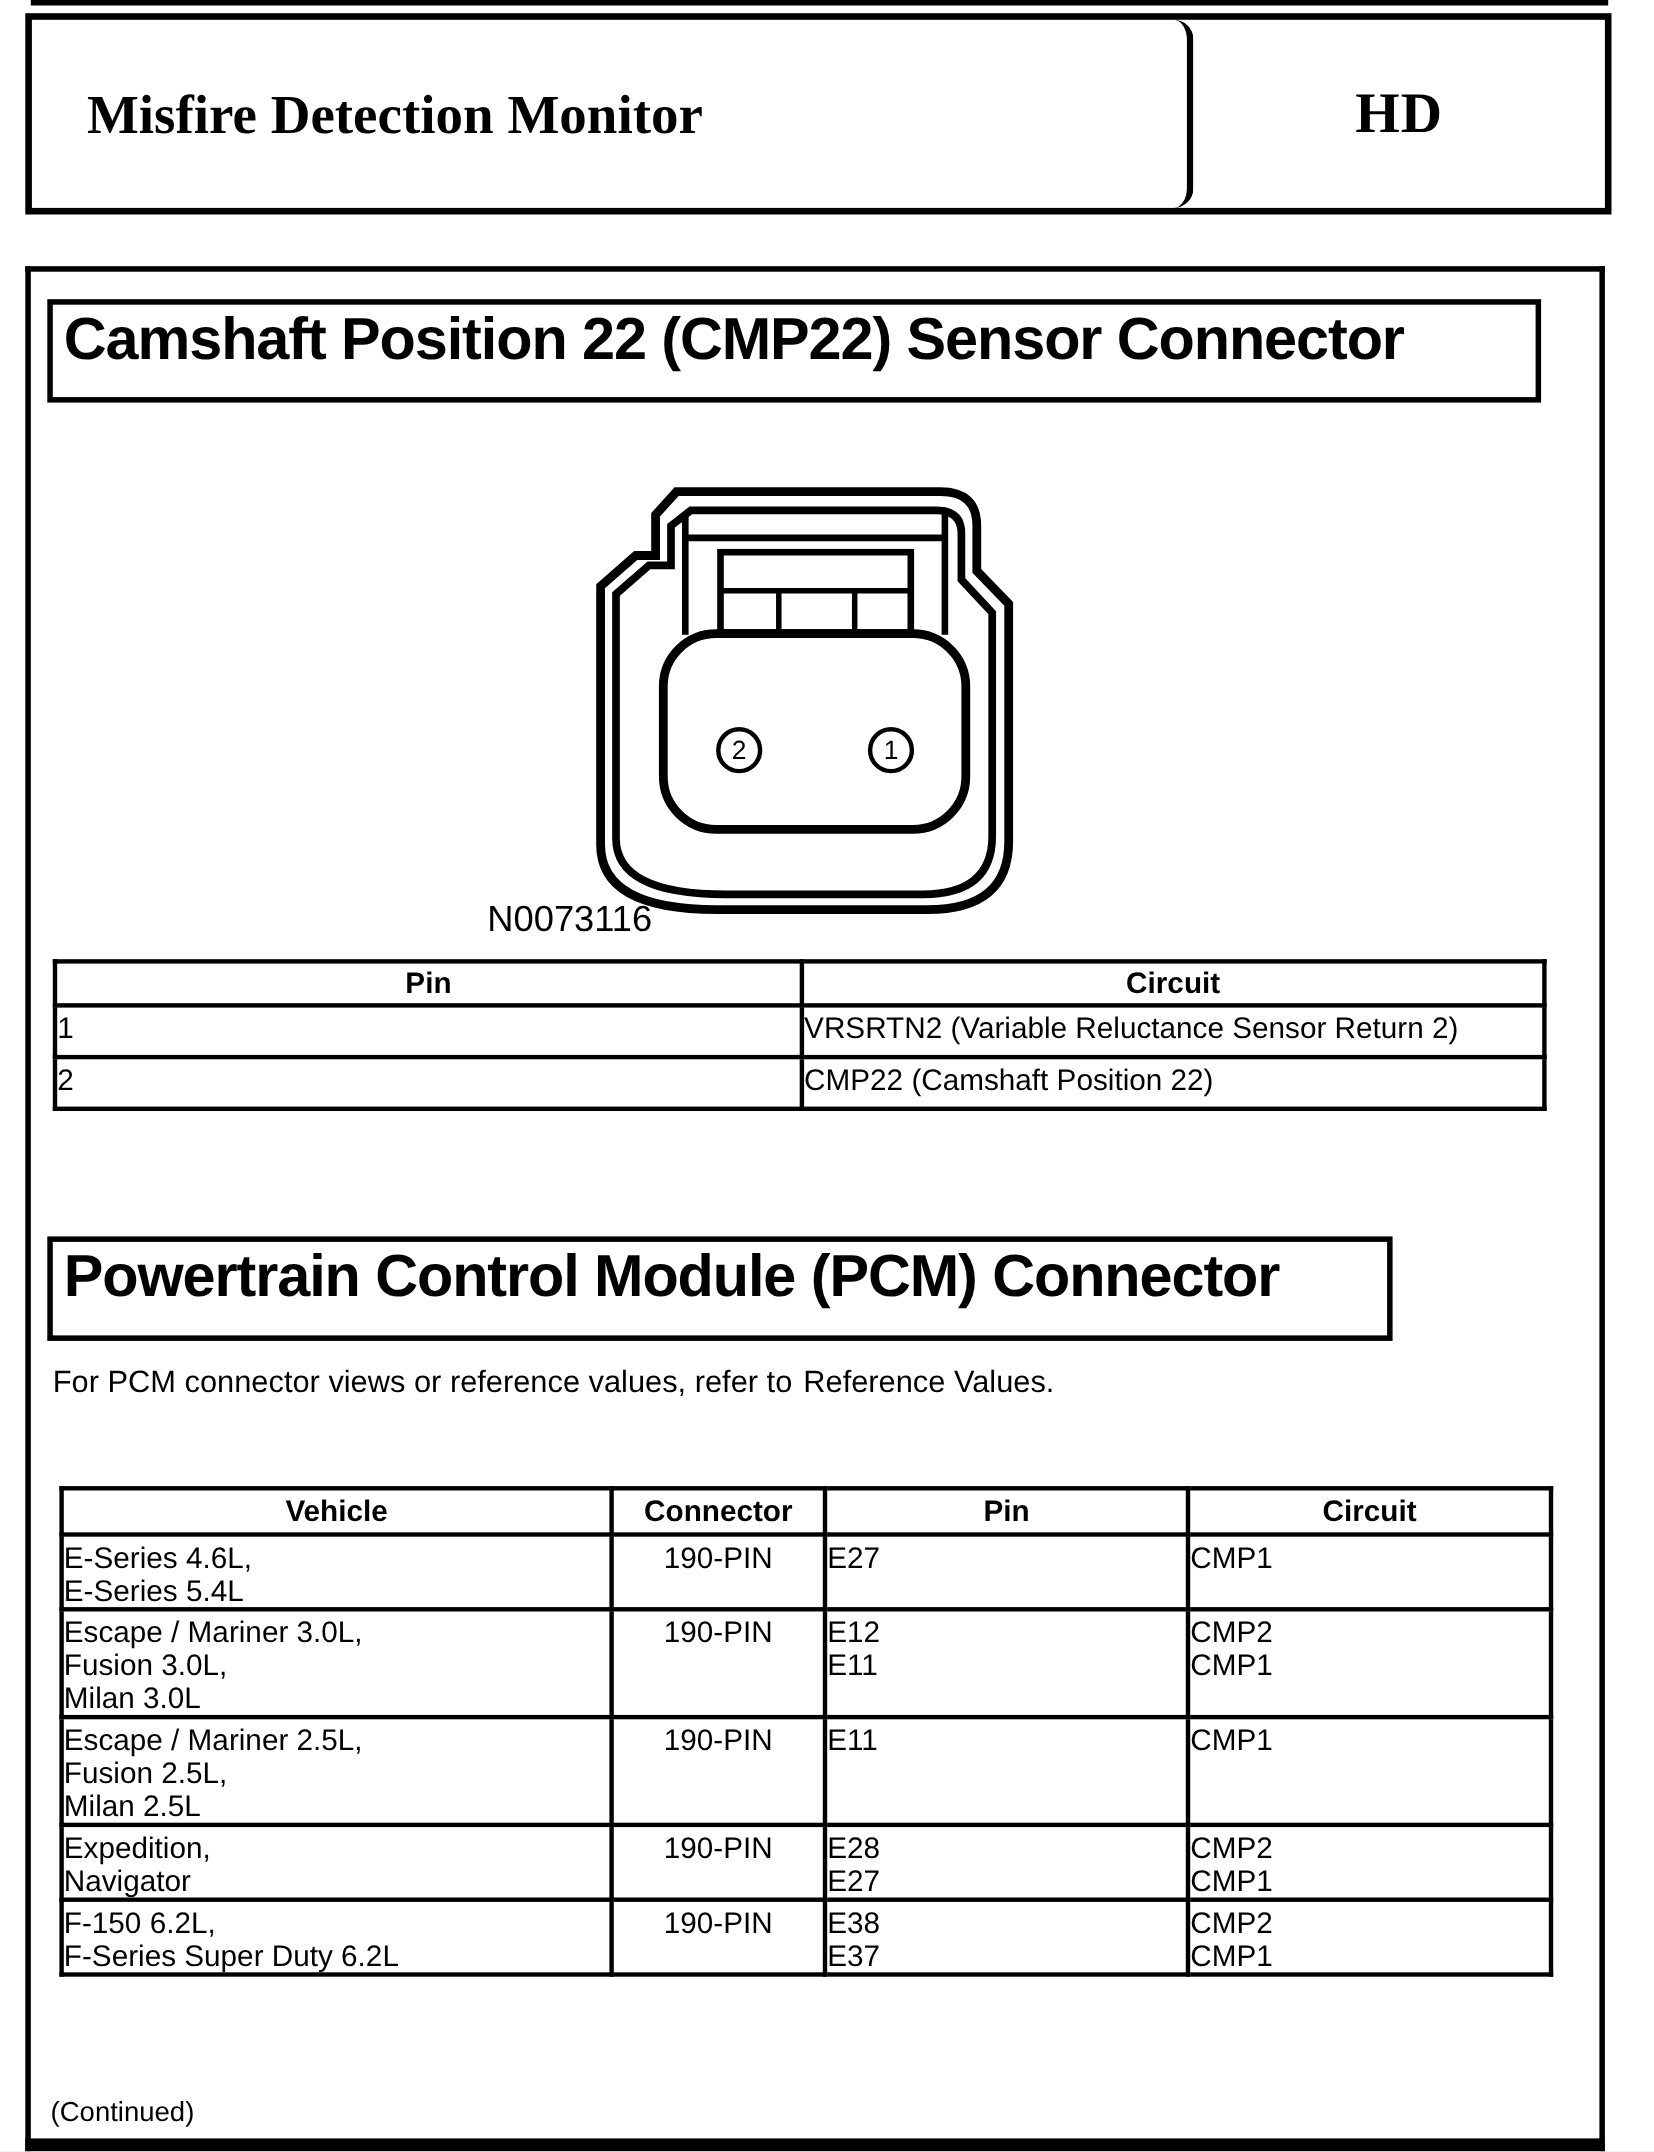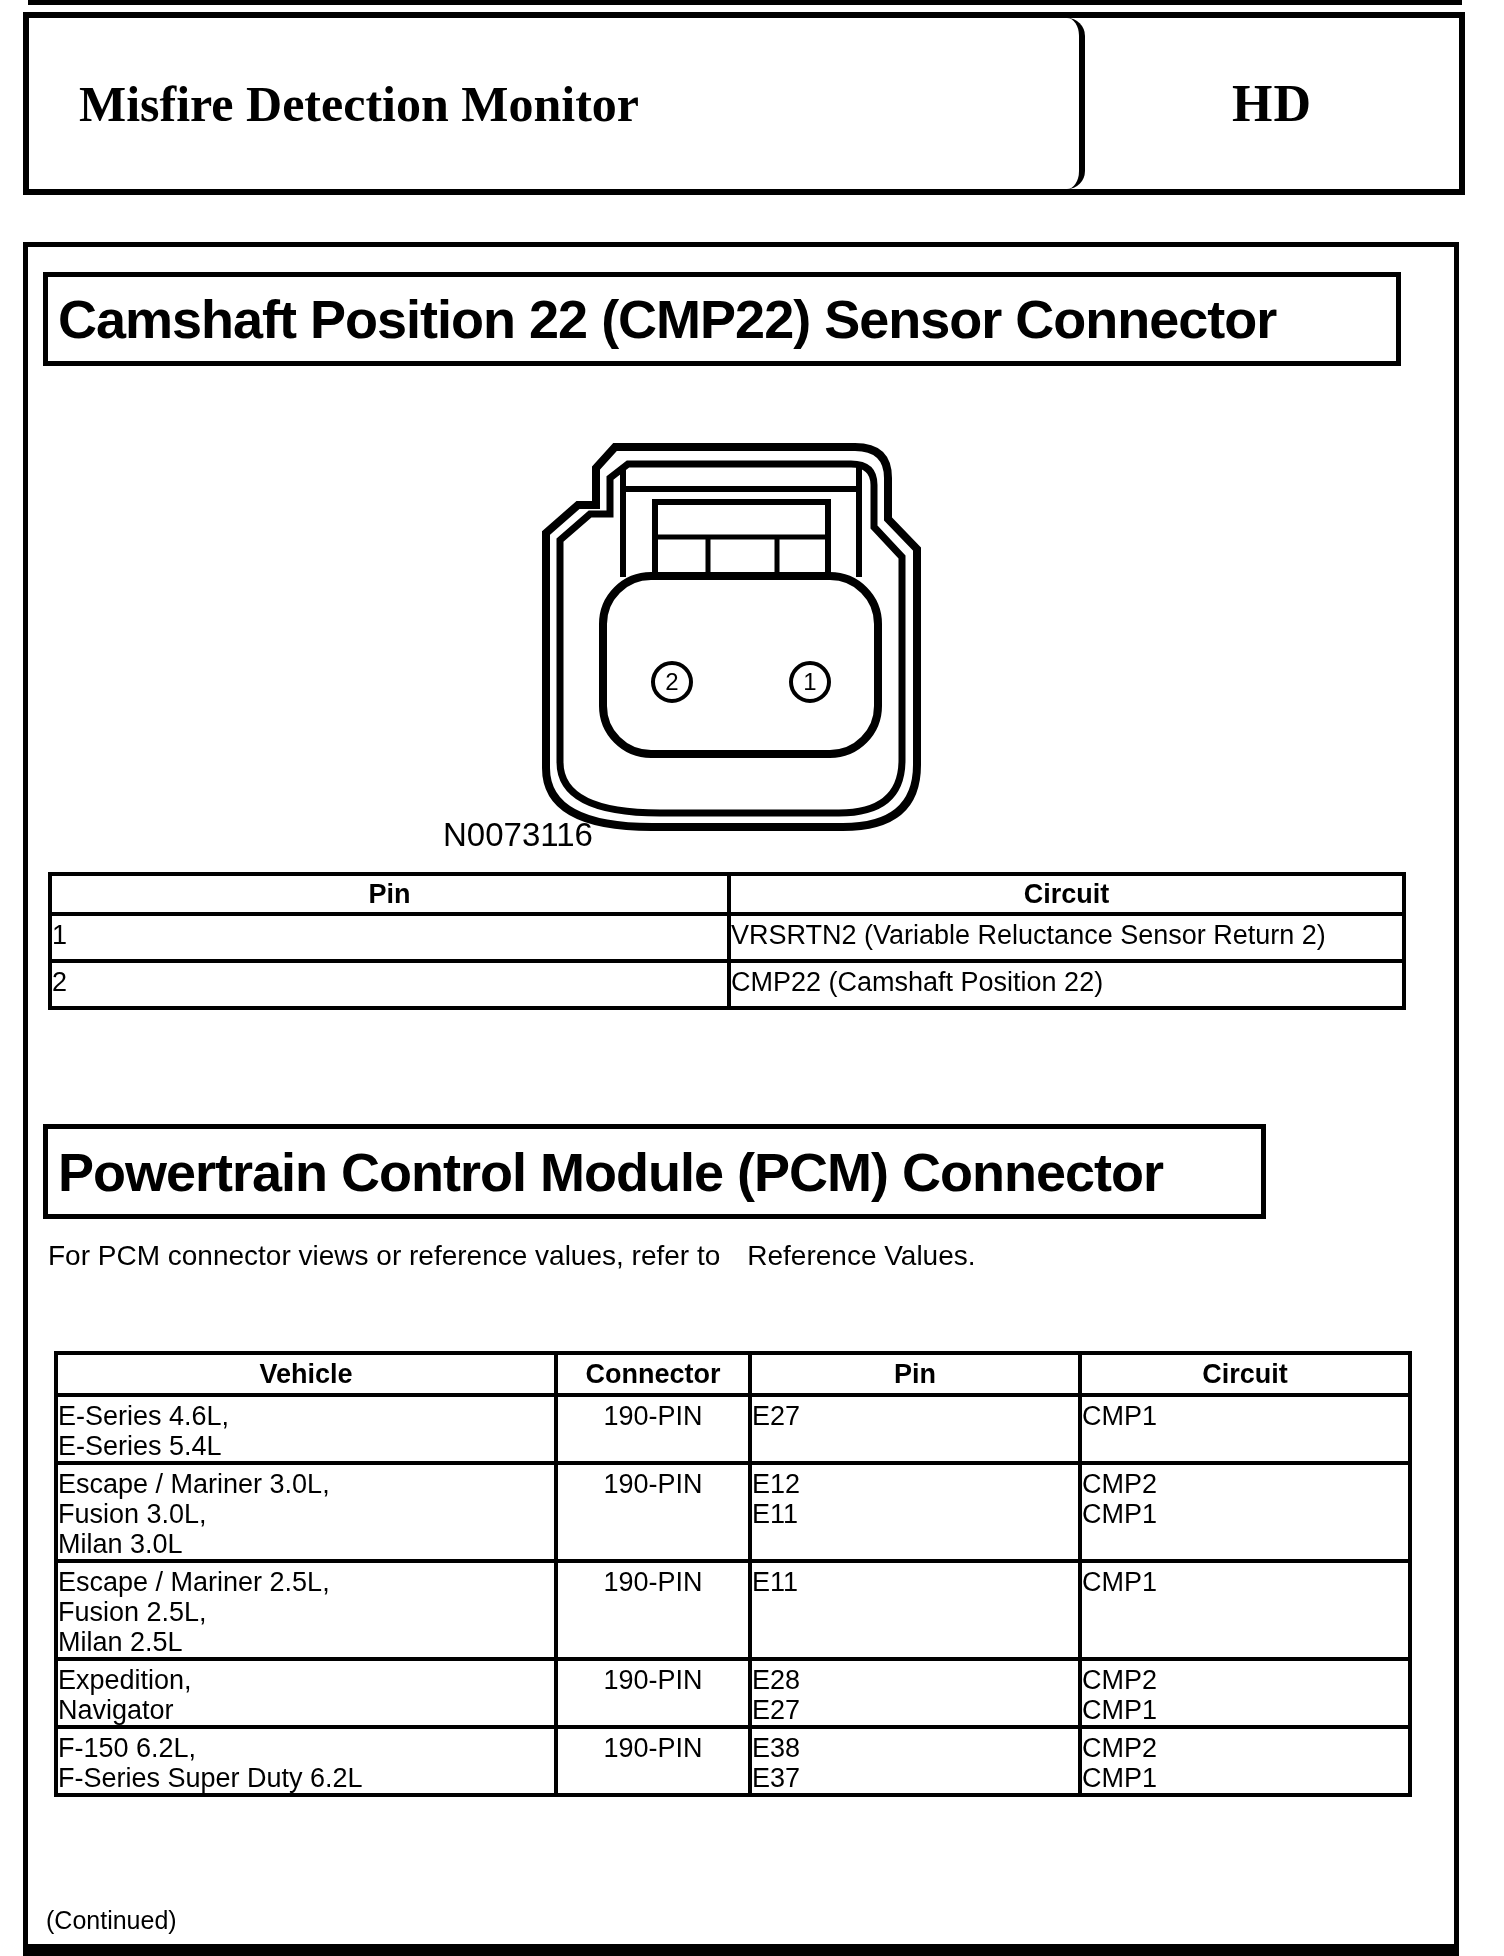--- a/index.html
+++ b/index.html
@@ -36,7 +36,7 @@
 
   .heading-box {
     position:absolute; border:5px solid #000; box-sizing:border-box;
-    display:flex; align-items:center; background:#fff;
+    display:flex; align-items:flex-start; background:#fff;
   }
   .heading-text {
     font-weight:bold; font-size:54px; padding-left:10px; white-space:nowrap; letter-spacing:-1px;

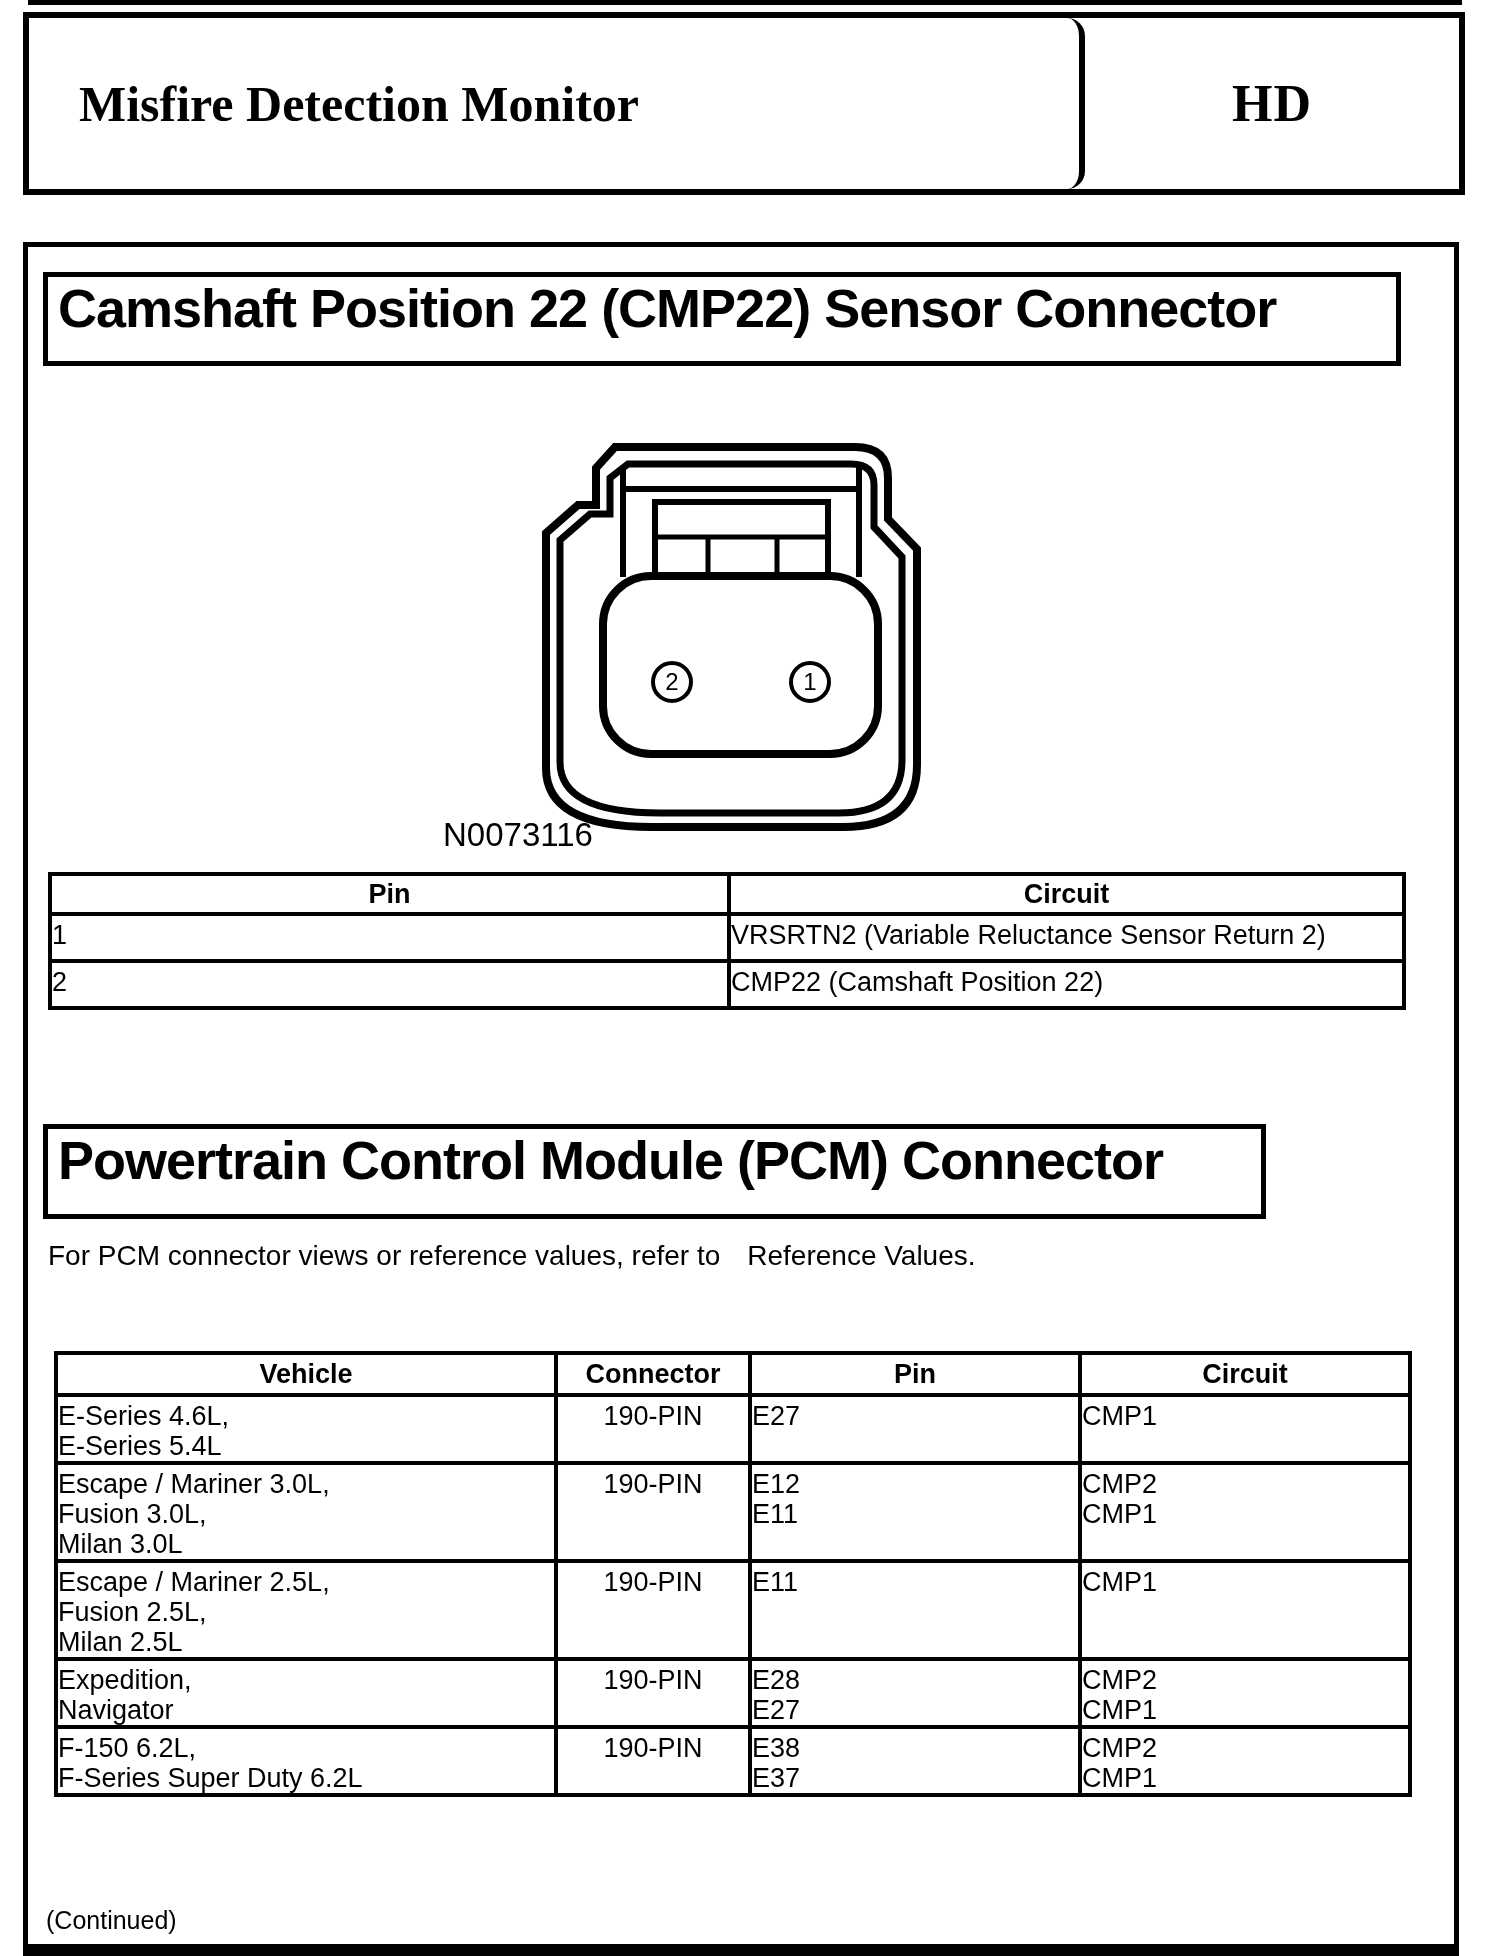--- a/index.html
+++ b/index.html
@@ -66,7 +66,7 @@
   #vehicle-table th { height:38px; }
 
   #intro-line { position:absolute; left:48px; top:1240px; font-size:28px; }
-  #intro-link { margin-left:27px; }
+  #intro-link { margin-left:10px; }
   #continued-note { position:absolute; left:46px; top:1906px; font-size:25px; }
 </style>
 </head>

